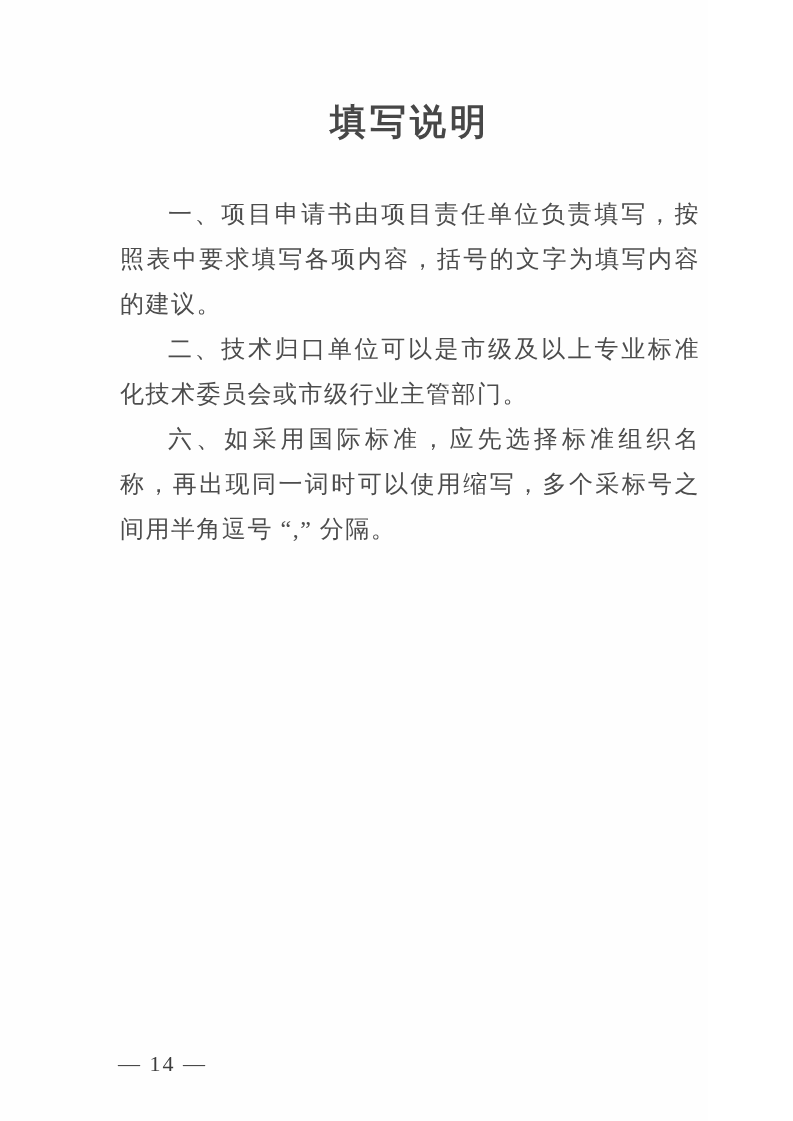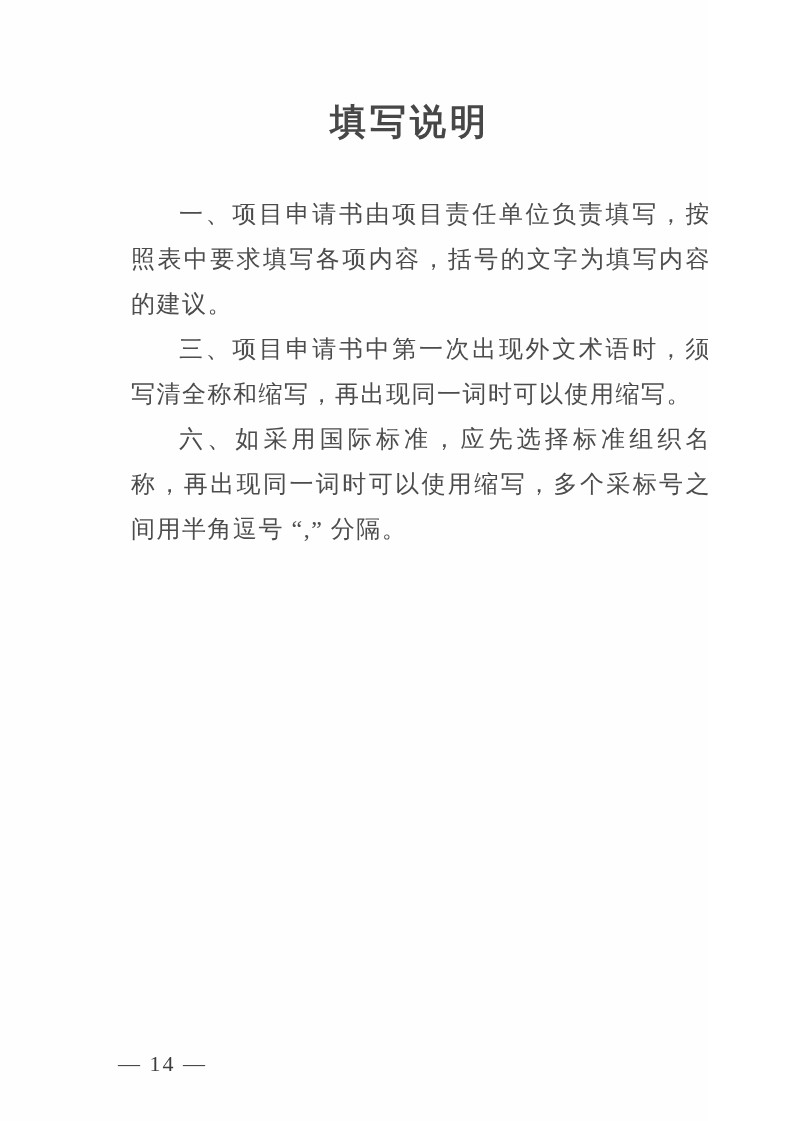--- a/index.html
+++ b/index.html
@@ -30,7 +30,7 @@
   .body-text {
     position: absolute;
     top: 192px;
-    left: 131px;
+    left: 120px;
     width: 580px;
     color: #4c4c4c;
   }

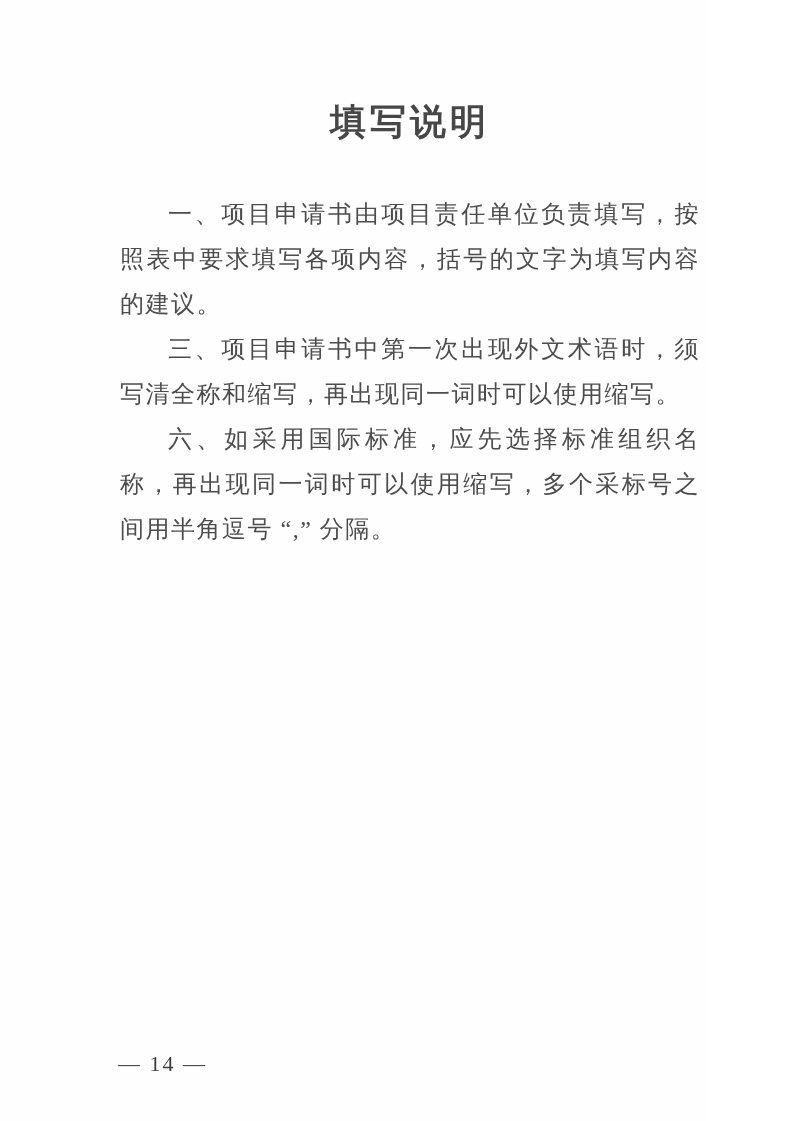--- a/index.html
+++ b/index.html
@@ -61,6 +61,7 @@
 
   <div class="body-text">
     <p>一、项目申请书由项目责任单位负责填写，按照表中要求填写各项内容，括号的文字为填写内容的建议。</p>
+    <p>二、技术归口单位可以是市级及以上专业标准化技术委员会或市级行业主管部门。</p>
     <p>三、项目申请书中第一次出现外文术语时，须写清全称和缩写，再出现同一词时可以使用缩写。</p>
     <p>六、如采用国际标准，应先选择标准组织名称，再出现同一词时可以使用缩写，多个采标号之间用半角逗号 “,” 分隔。</p>
   </div>

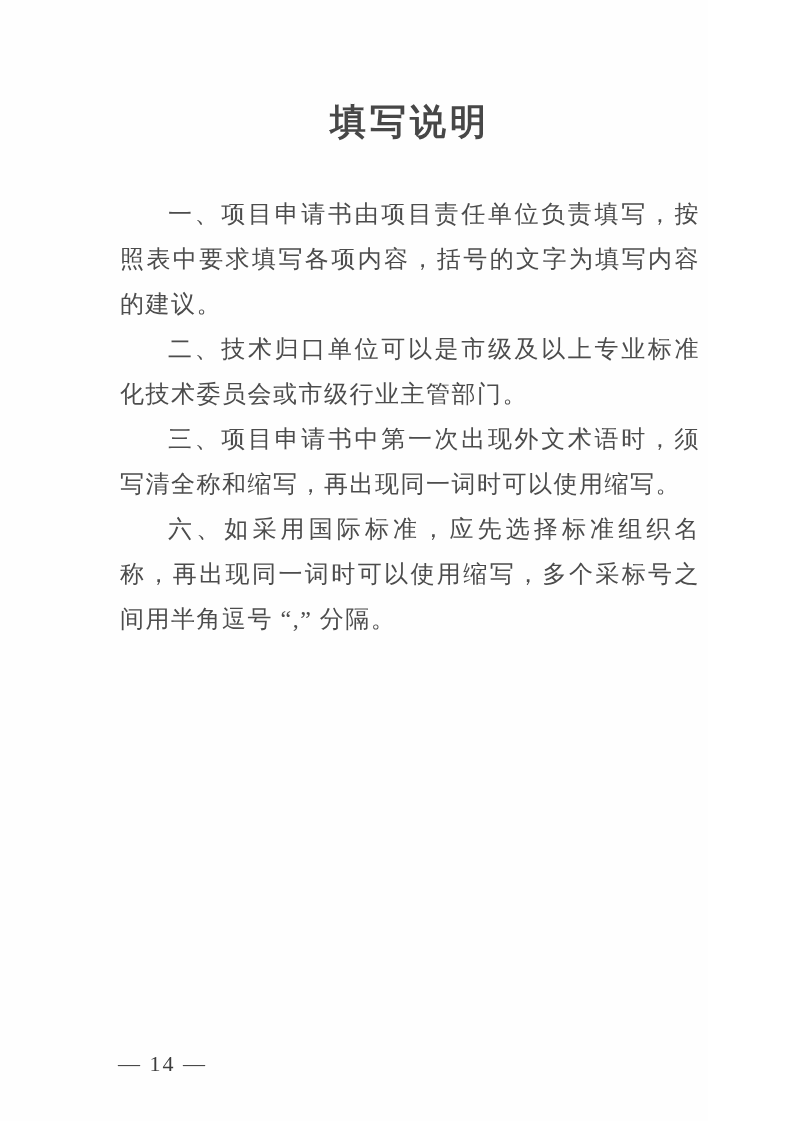--- a/index.html
+++ b/index.html
@@ -62,7 +62,6 @@
   <div class="body-text">
     <p>一、项目申请书由项目责任单位负责填写，按照表中要求填写各项内容，括号的文字为填写内容的建议。</p>
     <p>二、技术归口单位可以是市级及以上专业标准化技术委员会或市级行业主管部门。</p>
-    <p>三、项目申请书中第一次出现外文术语时，须写清全称和缩写，再出现同一词时可以使用缩写。</p>
     <p>六、如采用国际标准，应先选择标准组织名称，再出现同一词时可以使用缩写，多个采标号之间用半角逗号 “,” 分隔。</p>
   </div>
 

